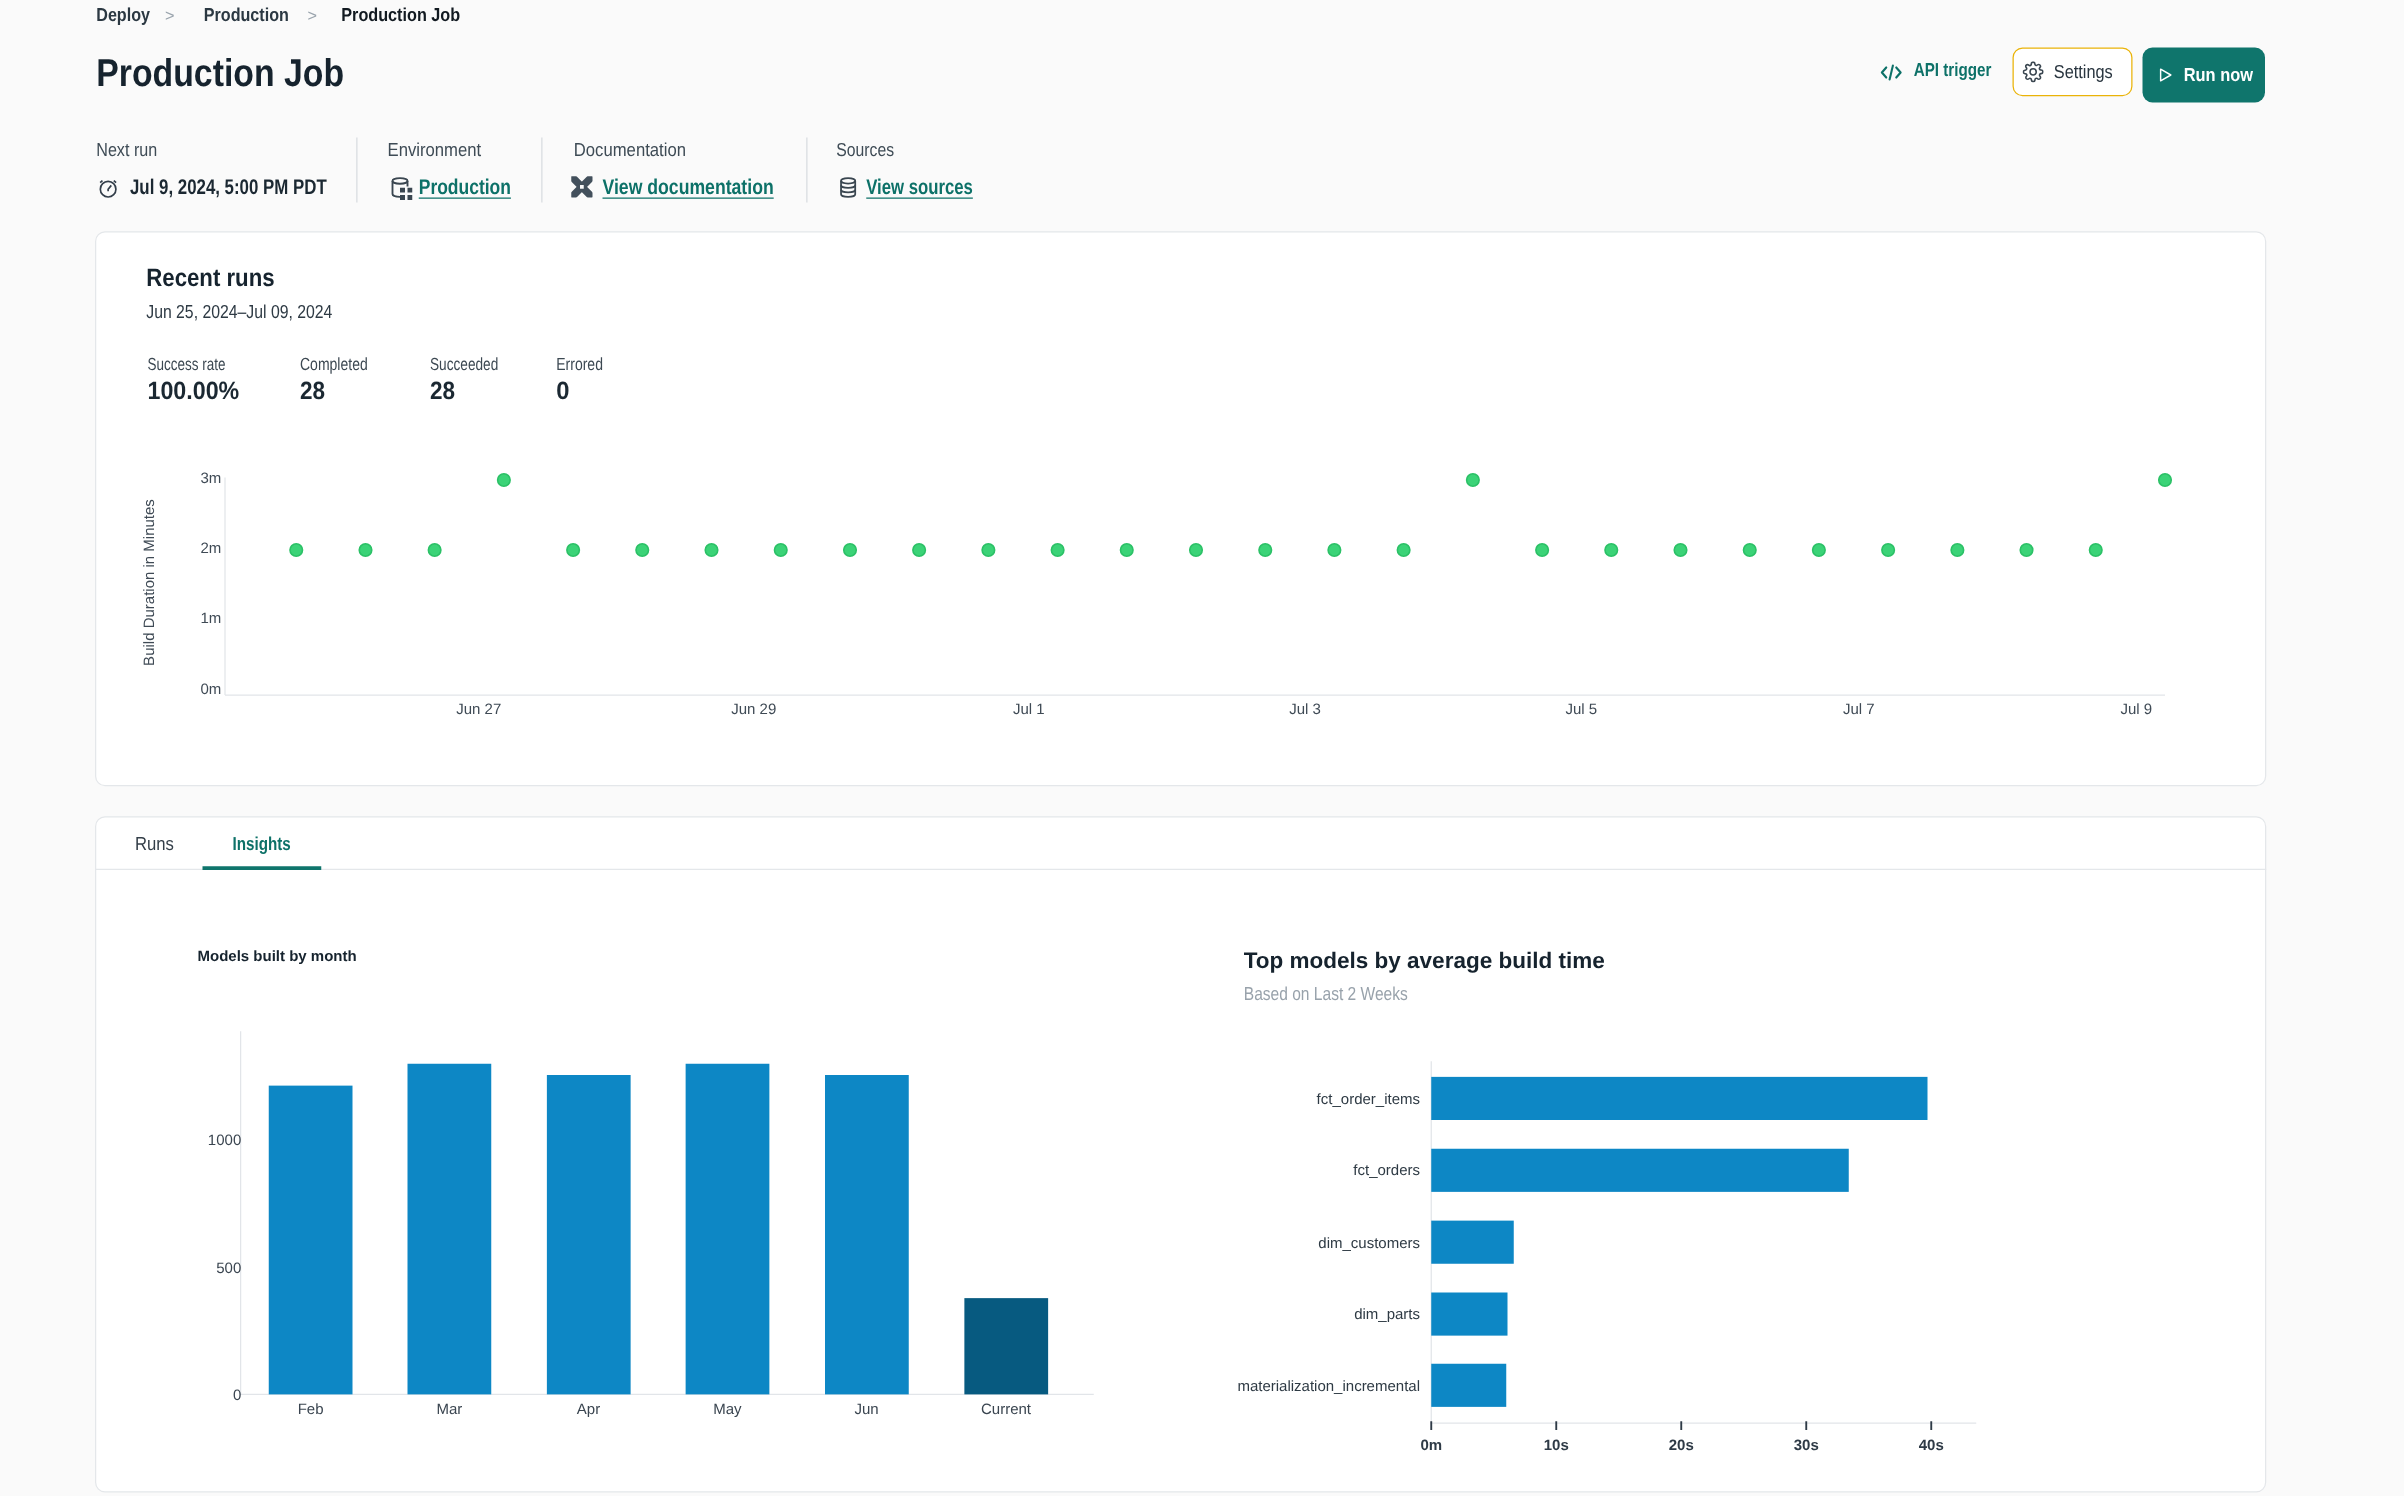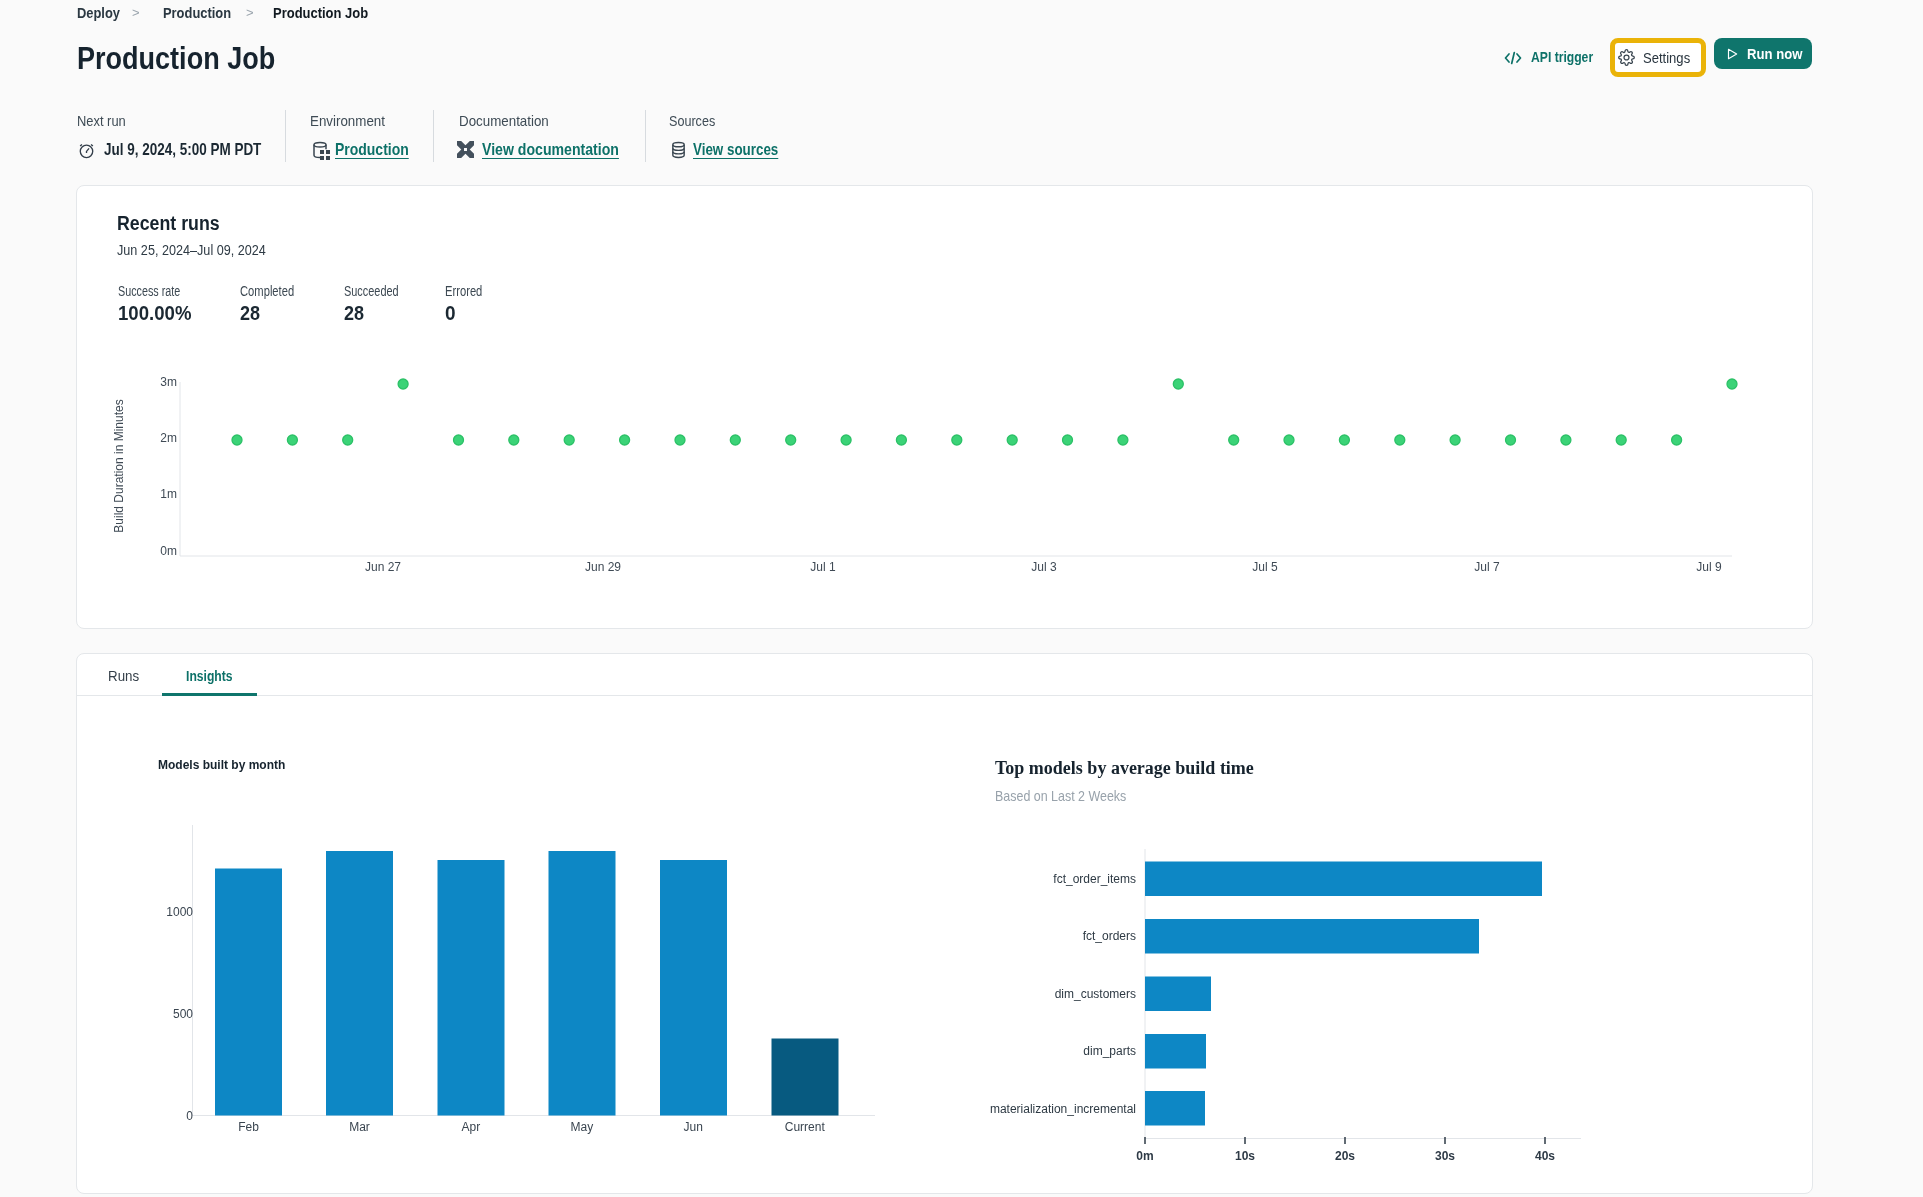--- a/index.html
+++ b/index.html
@@ -30,7 +30,7 @@
       </svg>
   </div>
   <div class="abs" style="left:1531px; top:48px; font-size:15px; font-weight:700; color:#0d7168; transform:scaleX(0.81); transform-origin:0 0;">API trigger</div>
-  <div class="abs" style="left:1610px; top:38px; width:96px; height:39px; background:#fff; border:5px solid #eab308; border-radius:8px; display:flex; align-items:center; justify-content:center; gap:8px; font-size:15px; color:#29353f;">
+  <div class="abs" style="left:1610px; top:38px; width:96px; height:39px; background:#fff; border:1px solid #eab308; border-radius:8px; display:flex; align-items:center; justify-content:center; gap:8px; font-size:15px; color:#29353f;">
     <svg width="17" height="17" viewBox="0 0 24 24" fill="none" stroke="#3a4650" stroke-width="1.8">
         <path d="M12 15.5a3.5 3.5 0 1 0 0-7 3.5 3.5 0 0 0 0 7z"></path>
         <path d="M19.4 15a1.65 1.65 0 0 0 .33 1.82l.06.06a2 2 0 1 1-2.83 2.83l-.06-.06a1.65 1.65 0 0 0-1.82-.33 1.65 1.65 0 0 0-1 1.51V21a2 2 0 1 1-4 0v-.09a1.65 1.65 0 0 0-1-1.51 1.65 1.65 0 0 0-1.82.33l-.06.06a2 2 0 1 1-2.83-2.83l.06-.06a1.65 1.65 0 0 0 .33-1.82 1.65 1.65 0 0 0-1.51-1H3a2 2 0 1 1 0-4h.09a1.65 1.65 0 0 0 1.51-1 1.65 1.65 0 0 0-.33-1.82l-.06-.06a2 2 0 1 1 2.83-2.83l.06.06a1.65 1.65 0 0 0 1.82.33h.01a1.65 1.65 0 0 0 1-1.51V3a2 2 0 1 1 4 0v.09a1.65 1.65 0 0 0 1 1.51 1.65 1.65 0 0 0 1.82-.33l.06-.06a2 2 0 1 1 2.83 2.83l-.06.06a1.65 1.65 0 0 0-.33 1.82v.01a1.65 1.65 0 0 0 1.51 1H21a2 2 0 1 1 0 4h-.09a1.65 1.65 0 0 0-1.51 1z"></path>

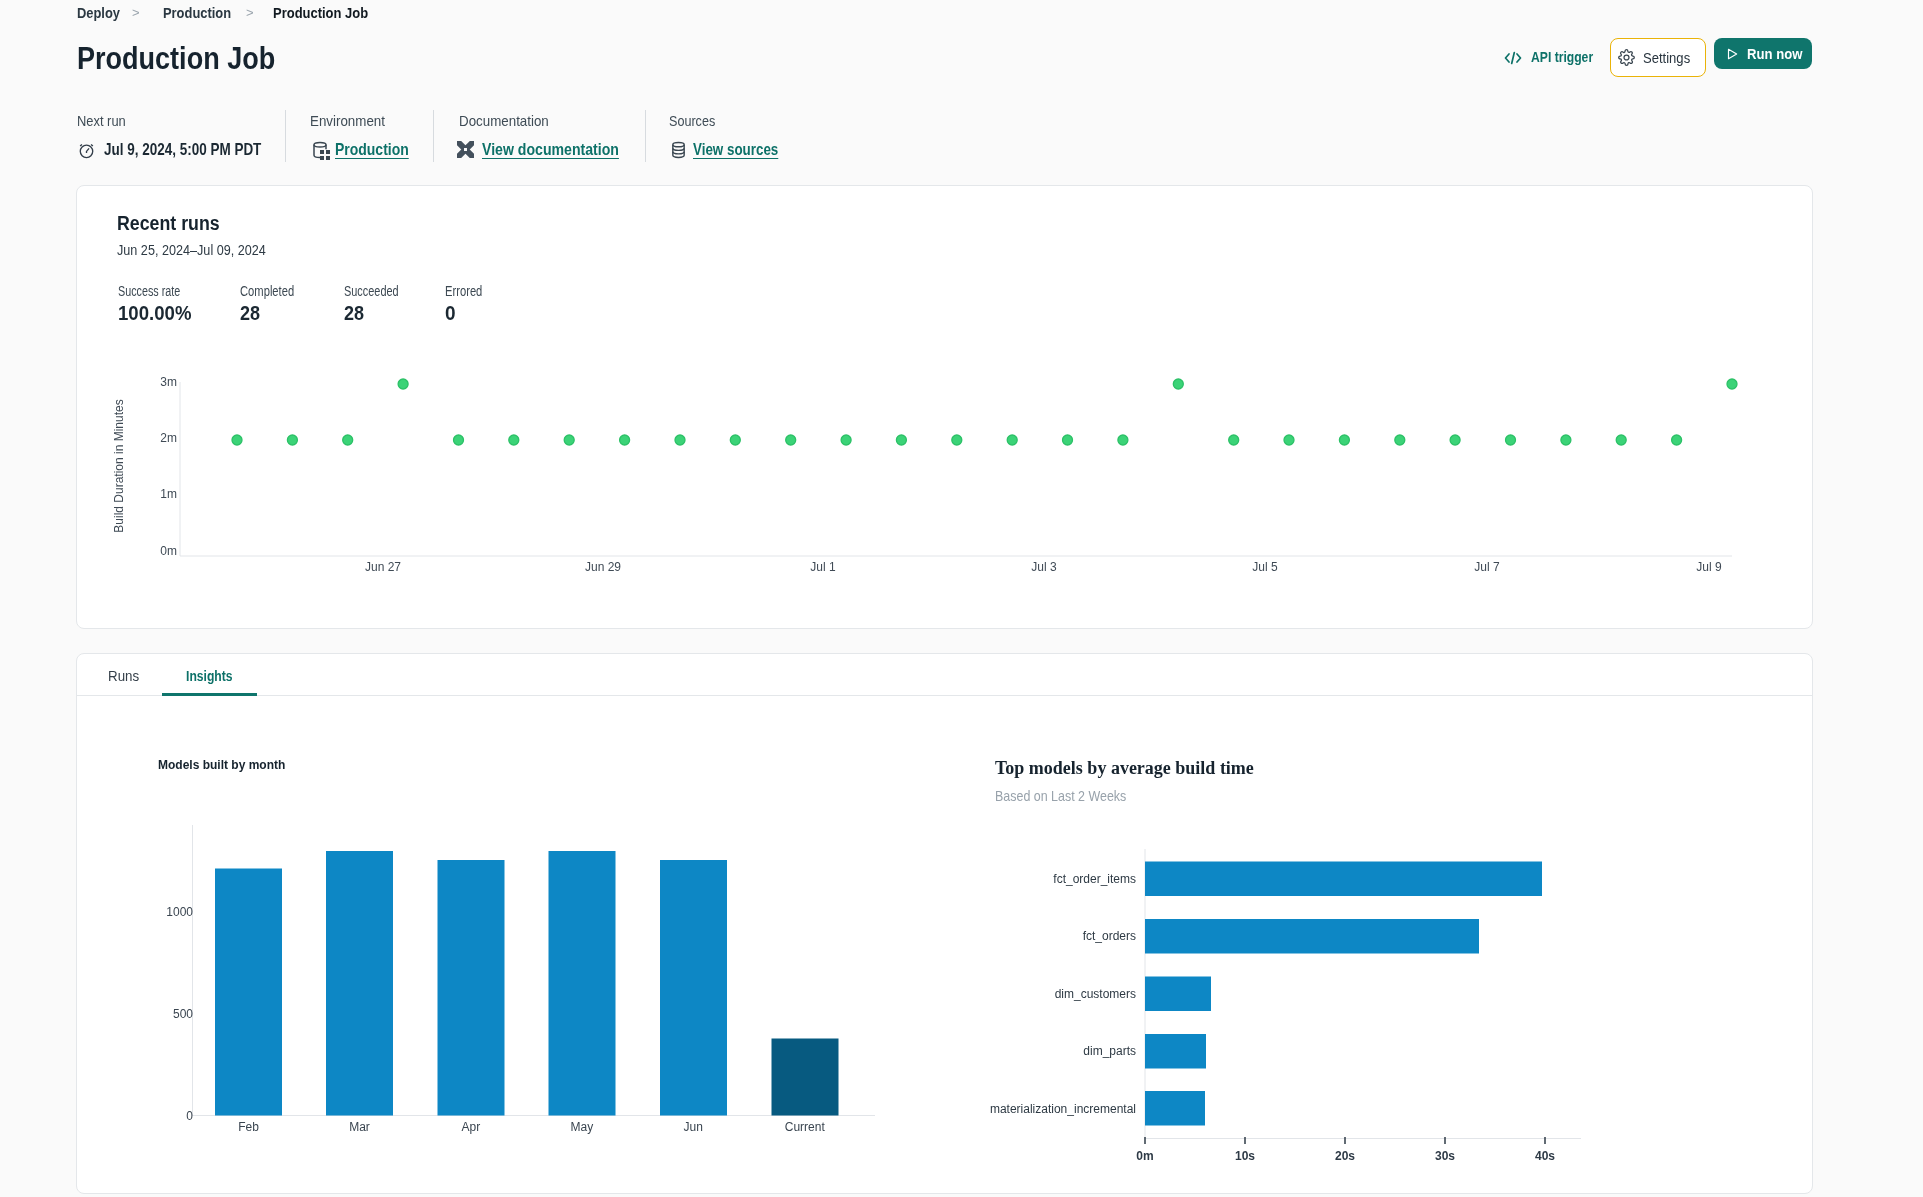--- a/index.html
+++ b/index.html
@@ -37,7 +37,7 @@
       </svg>
     <span style="transform:scaleX(0.87); transform-origin:0 50%;">Settings</span>
   </div>
-  <div class="abs" style="left:1714px; top:38px; width:98px; height:31px; background:#0f756c; border-radius:8px; display:flex; align-items:center; justify-content:center; gap:8px; padding-left:9px; font-size:15px; font-weight:700; color:#fff;">
+  <div class="abs" style="left:1714px; top:38px; width:98px; height:44px; background:#0f756c; border-radius:8px; display:flex; align-items:center; justify-content:center; gap:8px; padding-left:9px; font-size:15px; font-weight:700; color:#fff;">
     <svg width="14" height="14" viewBox="0 0 24 24" fill="none" stroke="#fff" stroke-width="2" stroke-linejoin="round">
         <path d="M6 4l14 8-14 8z"></path>
       </svg>

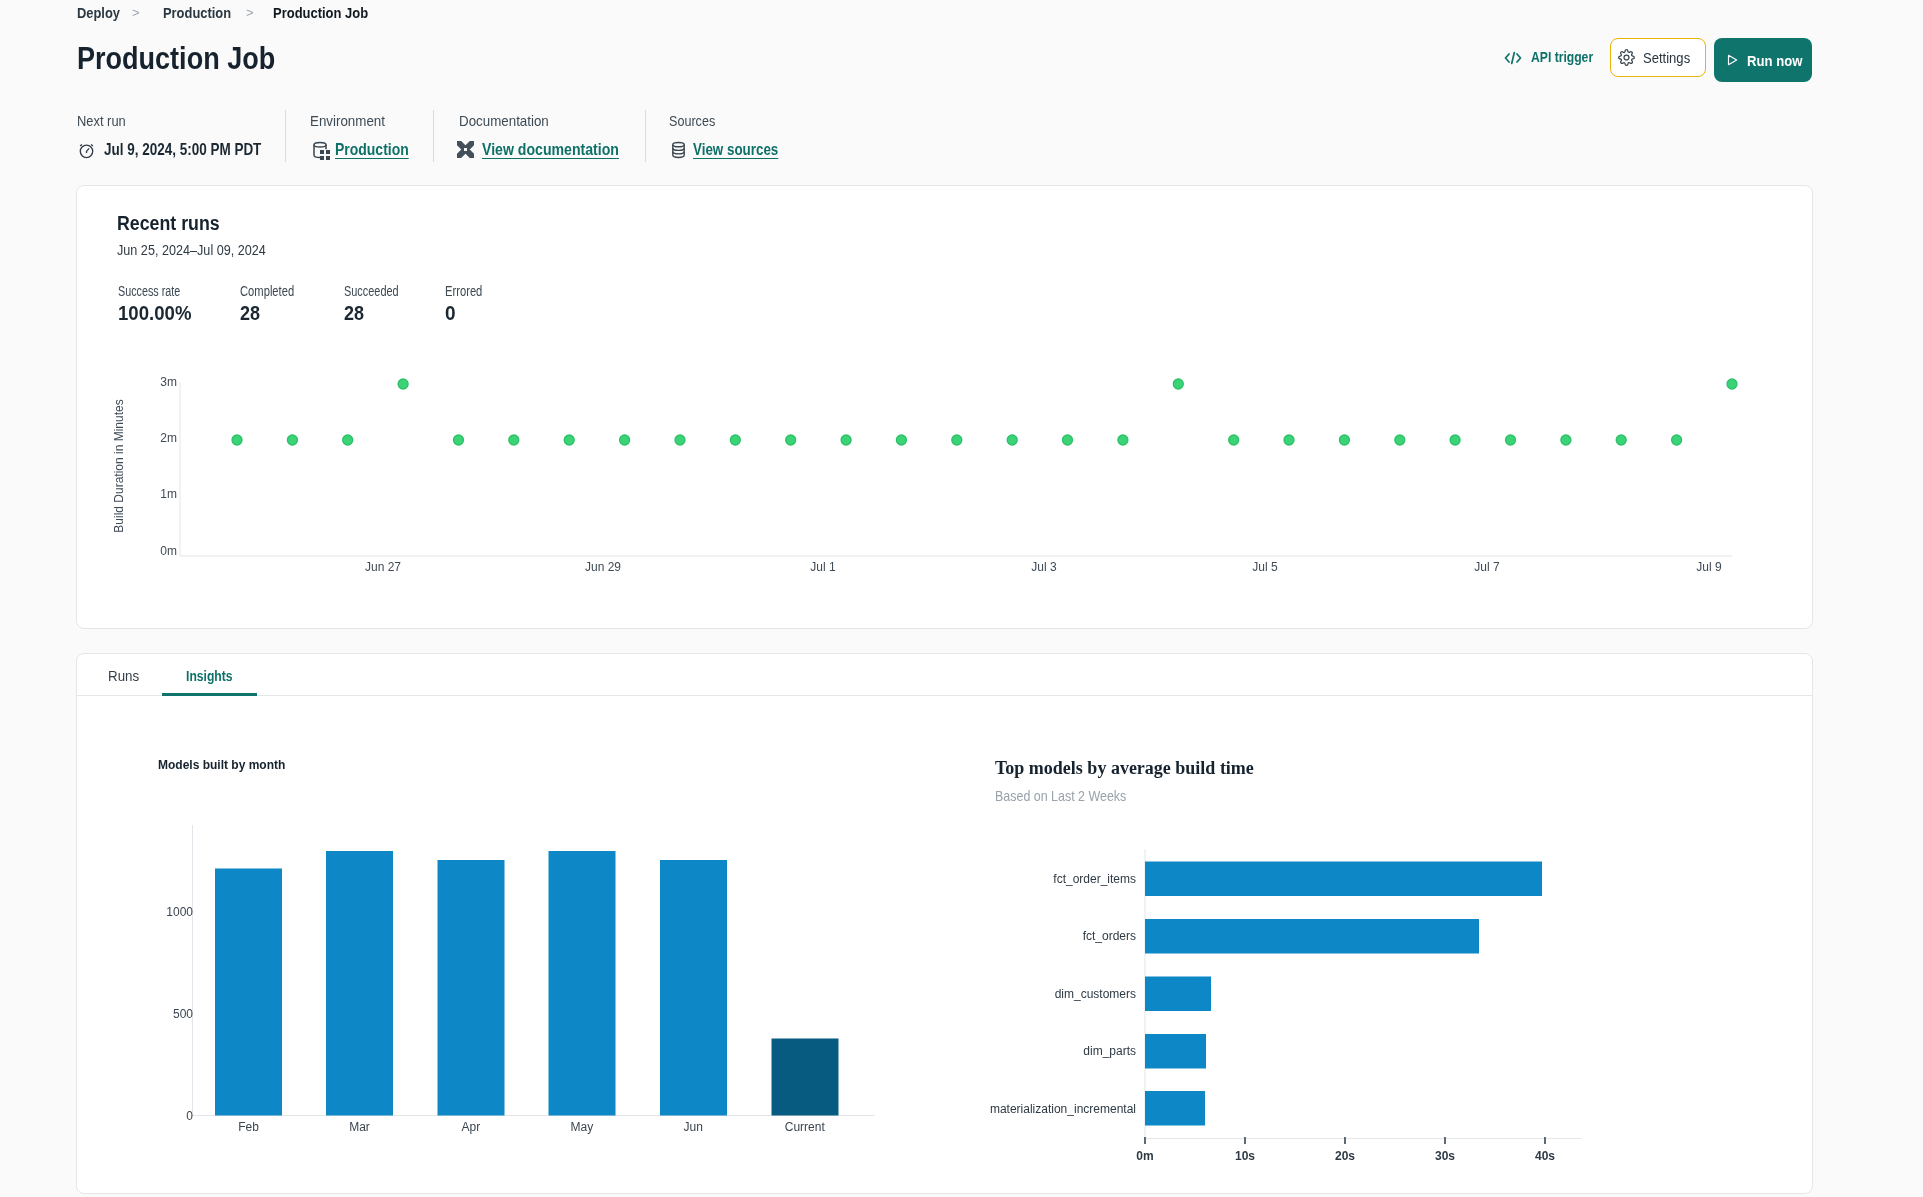--- a/index.html
+++ b/index.html
@@ -195,7 +195,7 @@
     </g>
   </svg>
 
-  <div class="abs" style="left:995px; top:758px; font-size:18px; font-weight:700; color:#16232e;font-family:Liberation Serif, serif;">Top models by average build time</div>
+  <div class="abs" style="left:995px; top:758px; font-size:18px; font-weight:700; color:#16232e;">Top models by average build time</div>
   <div class="abs" style="left:995px; top:787px; font-size:15px; color:#98a2ab; transform:scaleX(0.83); transform-origin:0 0;">Based on Last 2 Weeks</div>
   <svg class="abs" style="left:950px; top:840px;" width="700" height="330" viewBox="0 0 700 330">
 

